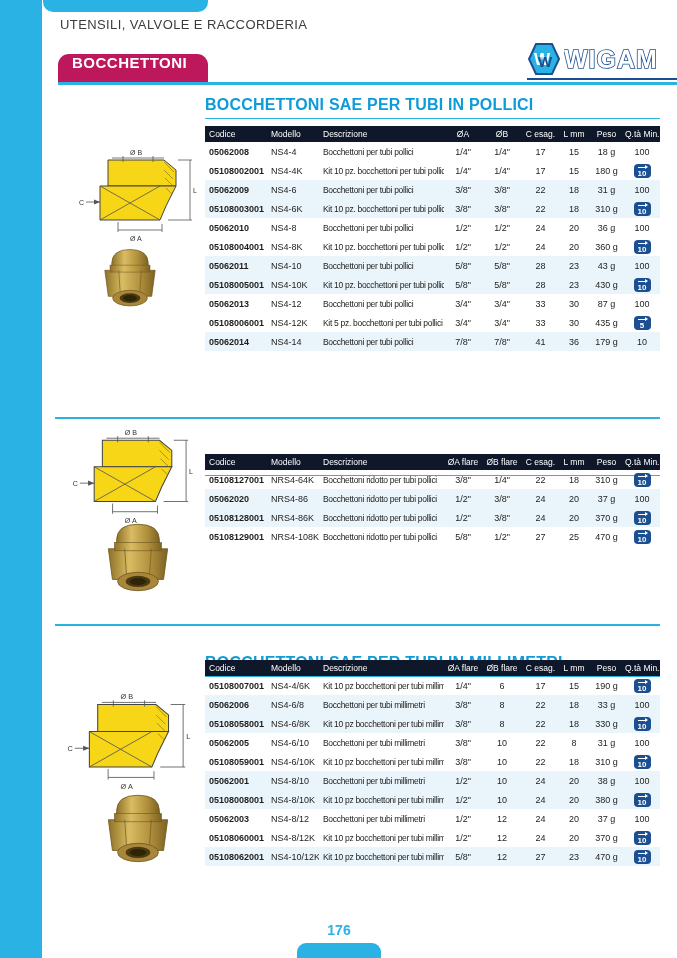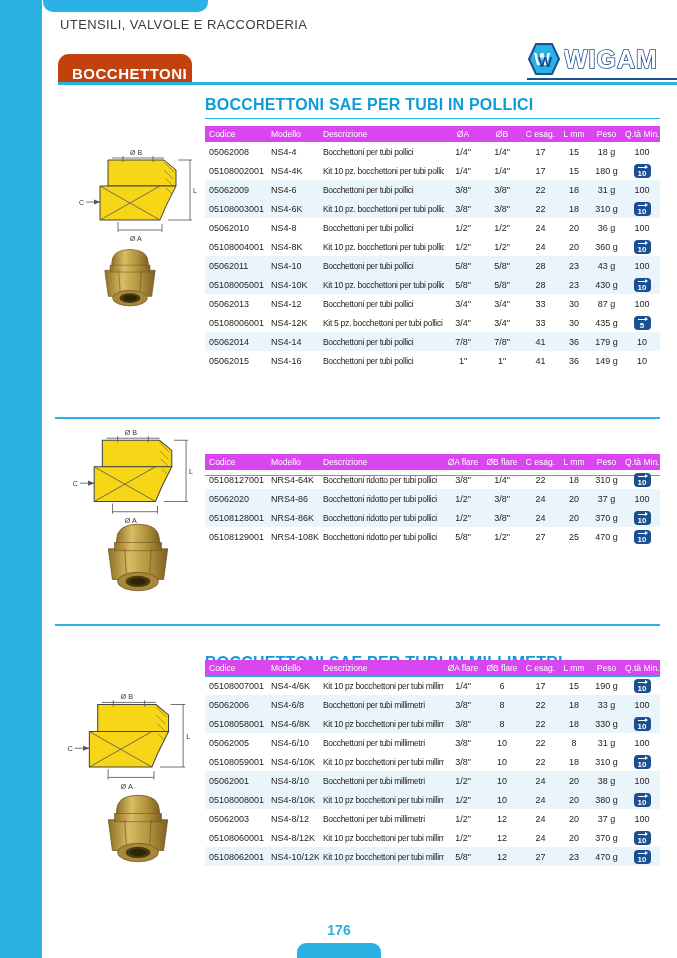--- a/index.html
+++ b/index.html
@@ -18,10 +18,10 @@
   .top-tab { left:43px; top:0; width:165px; height:12px; background:#2bb2e4; border-radius:0 0 10px 10px; }
   .eyebrow { left:60px; top:17px; font-size:13px; letter-spacing:.4px; color:#3c3c3b; font-weight:400; }
   .cat-tab {
-    left:58px; top:54px; width:134px; height:28px;
-    background:#c2410c; border-radius:11px 11px 0 0;
+    left:58px; top:54px; width:150px; height:28px;
+    background:#be185d; border-radius:11px 11px 0 0;
     color:#fff; font-weight:bold; font-size:15px; letter-spacing:.5px;
-    display:flex; align-items:flex-end; padding-left:14px;
+    display:flex; align-items:flex-start; padding-left:14px;
   }
   .main-rule { left:58px; top:82px; width:619px; height:3px; background:#2bb2e4; }
   .navy-rule { left:527px; top:78px; width:150px; height:2px; background:#1b4f91; }

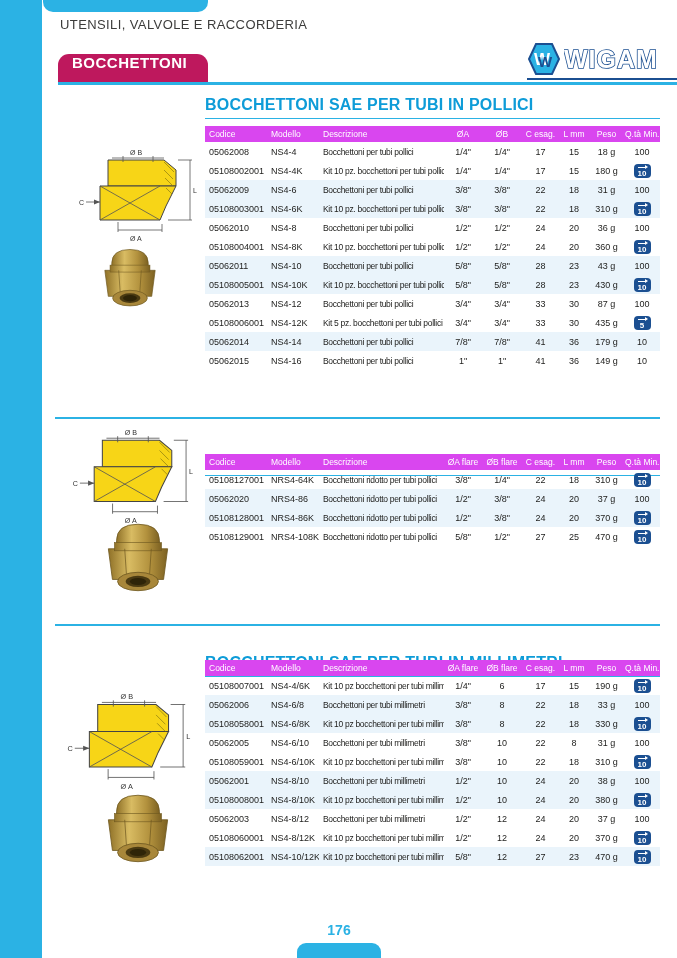--- a/index.html
+++ b/index.html
@@ -40,7 +40,7 @@
   
   table.prod { border-collapse:collapse; table-layout:fixed; width:455px; }
   table.prod th {
-    background:#d946ef; color:#fff; font-weight:400;
+    background:#0f172a; color:#fff; font-weight:400;
     font-size:8.5px; height:16px; text-align:center;
     white-space:nowrap; overflow:hidden; padding:0 1px;
   }

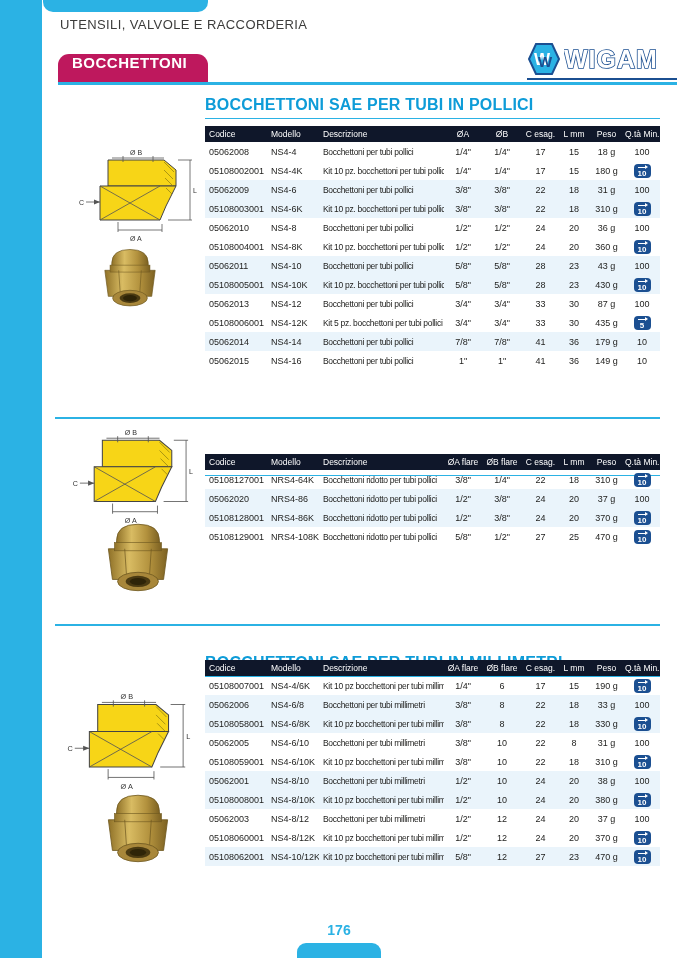--- a/index.html
+++ b/index.html
@@ -50,7 +50,7 @@
     color:#1d1d1b;
   }
   table.prod th.al, table.prod td.al { text-align:left; padding-left:4px; }
-  table.prod td.code { font-weight:normal; font-size:9px; }
+  table.prod td.code { font-weight:bold; font-size:9px; }
   table.prod td.desc { font-size:8.5px; letter-spacing:-0.3px; }
   table.prod tr.shade td { background:#eaf4fb; }
 

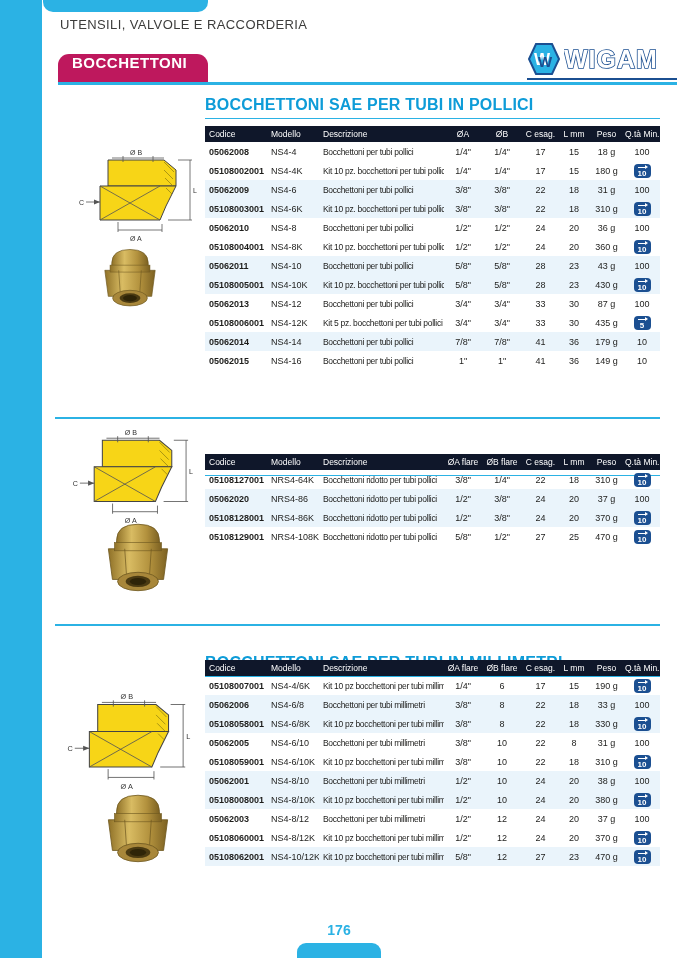--- a/index.html
+++ b/index.html
@@ -397,17 +397,6 @@
         <td>179 g</td>
         <td>10</td>
       </tr>
-      <tr>
-        <td class="al code">05062015</td>
-        <td class="al">NS4-16</td>
-        <td class="al desc">Bocchettoni per tubi pollici</td>
-        <td>1"</td>
-        <td>1"</td>
-        <td>41</td>
-        <td>36</td>
-        <td>149 g</td>
-        <td>10</td>
-      </tr>
     </tbody>
 </table>
 

